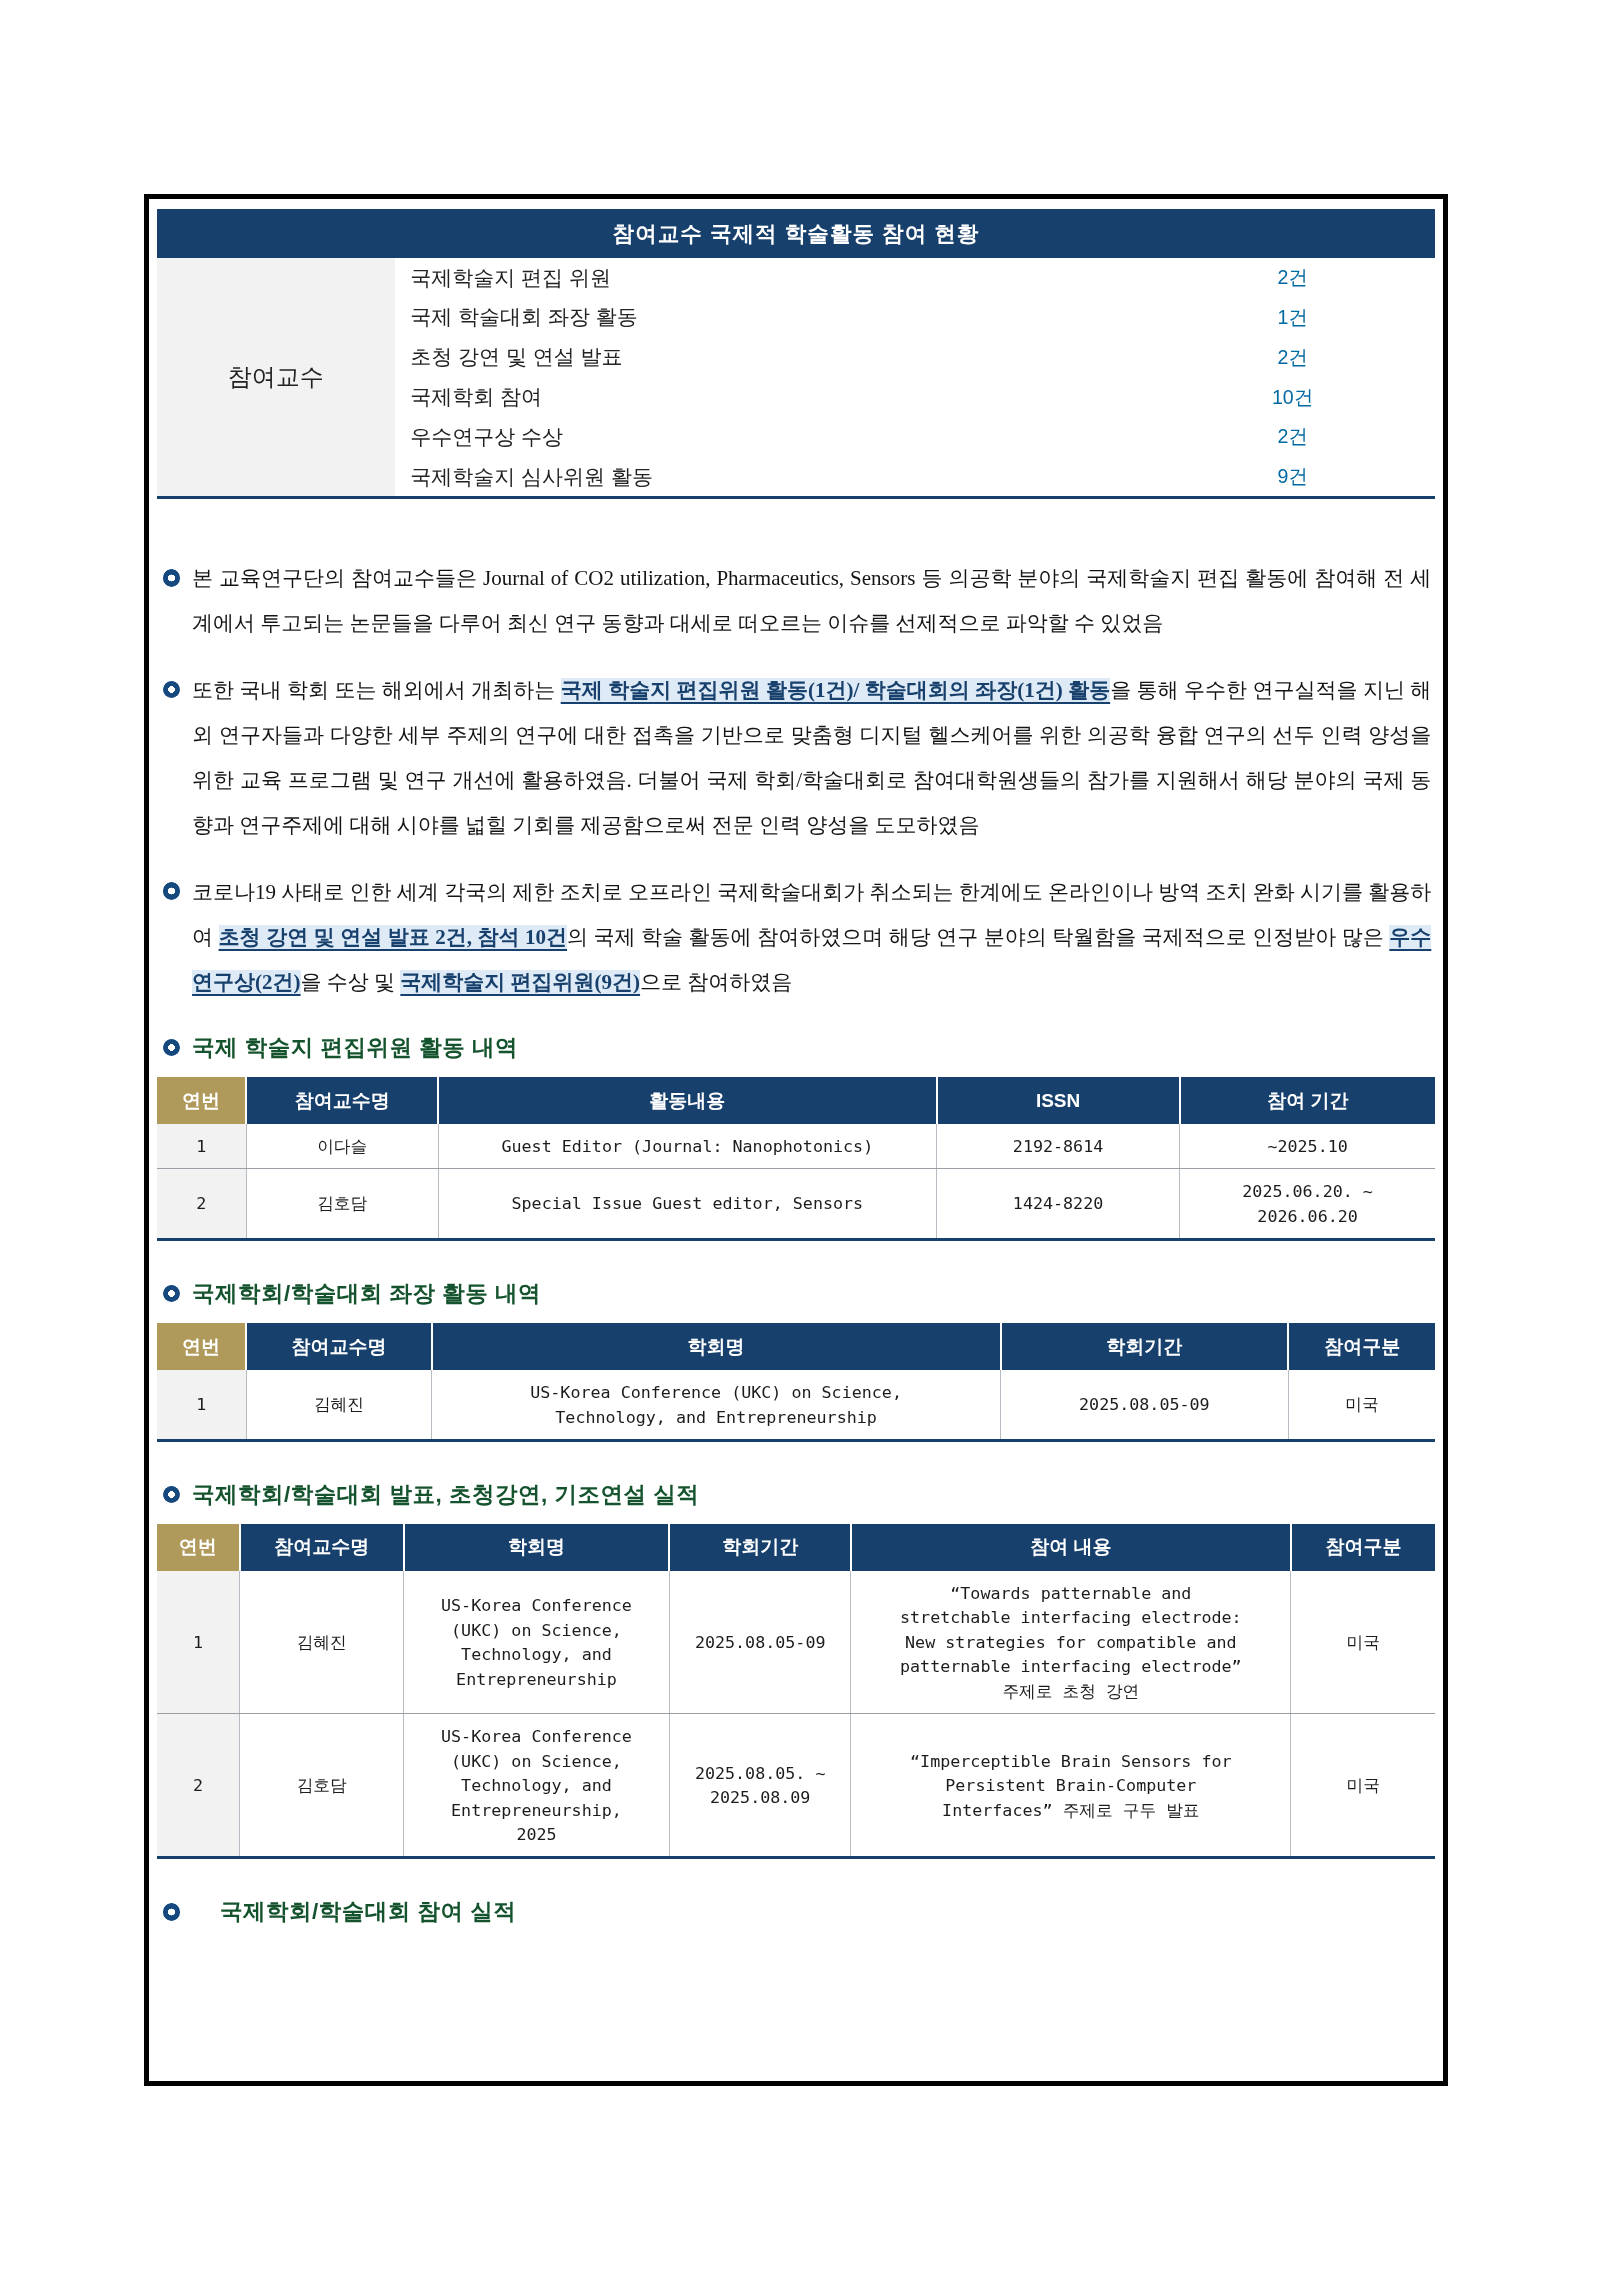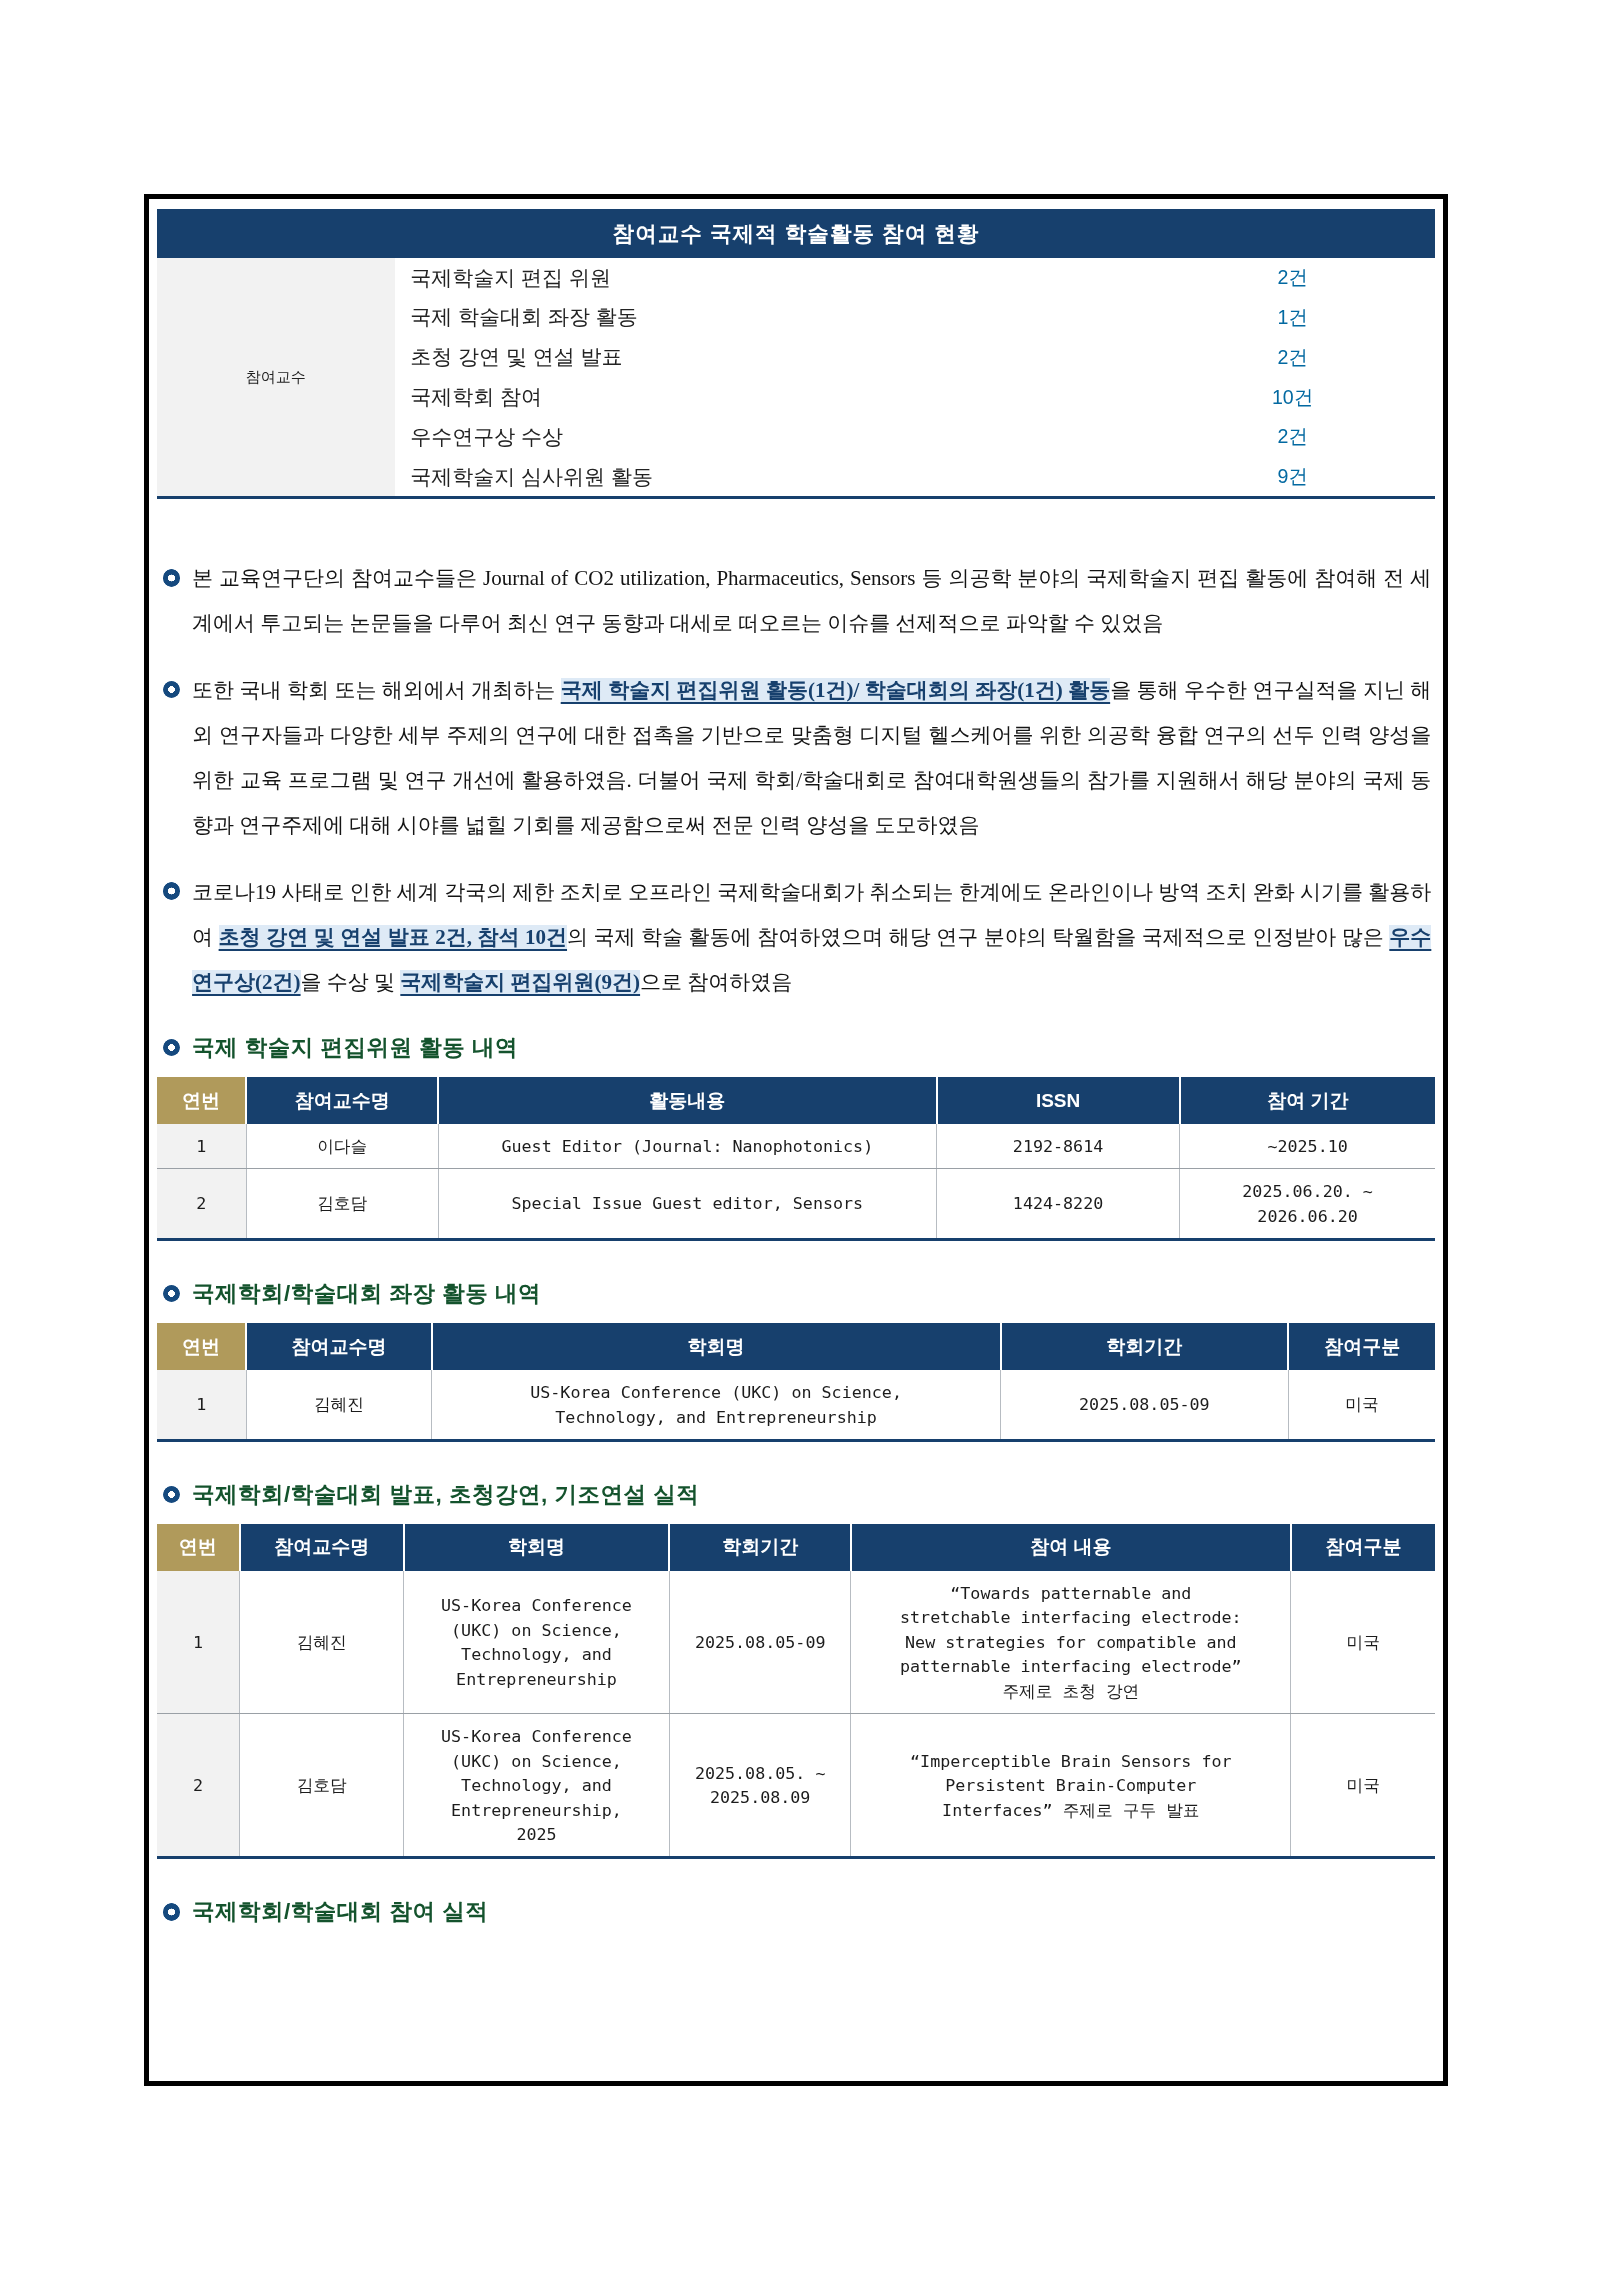--- a/index.html
+++ b/index.html
@@ -31,7 +31,7 @@
   }
   td.sum-label{
     background:var(--rowgray);text-align:center;vertical-align:middle;
-    font-size:15px;color:#222;border-right:1px solid var(--thin);
+    font-size:24px;color:#222;border-right:1px solid var(--thin);
   }
   td.sum-act{
     font-size:21px;color:#222;text-align:left;padding:5.9px 3.9px 5.9px 15.7px;height:35px;

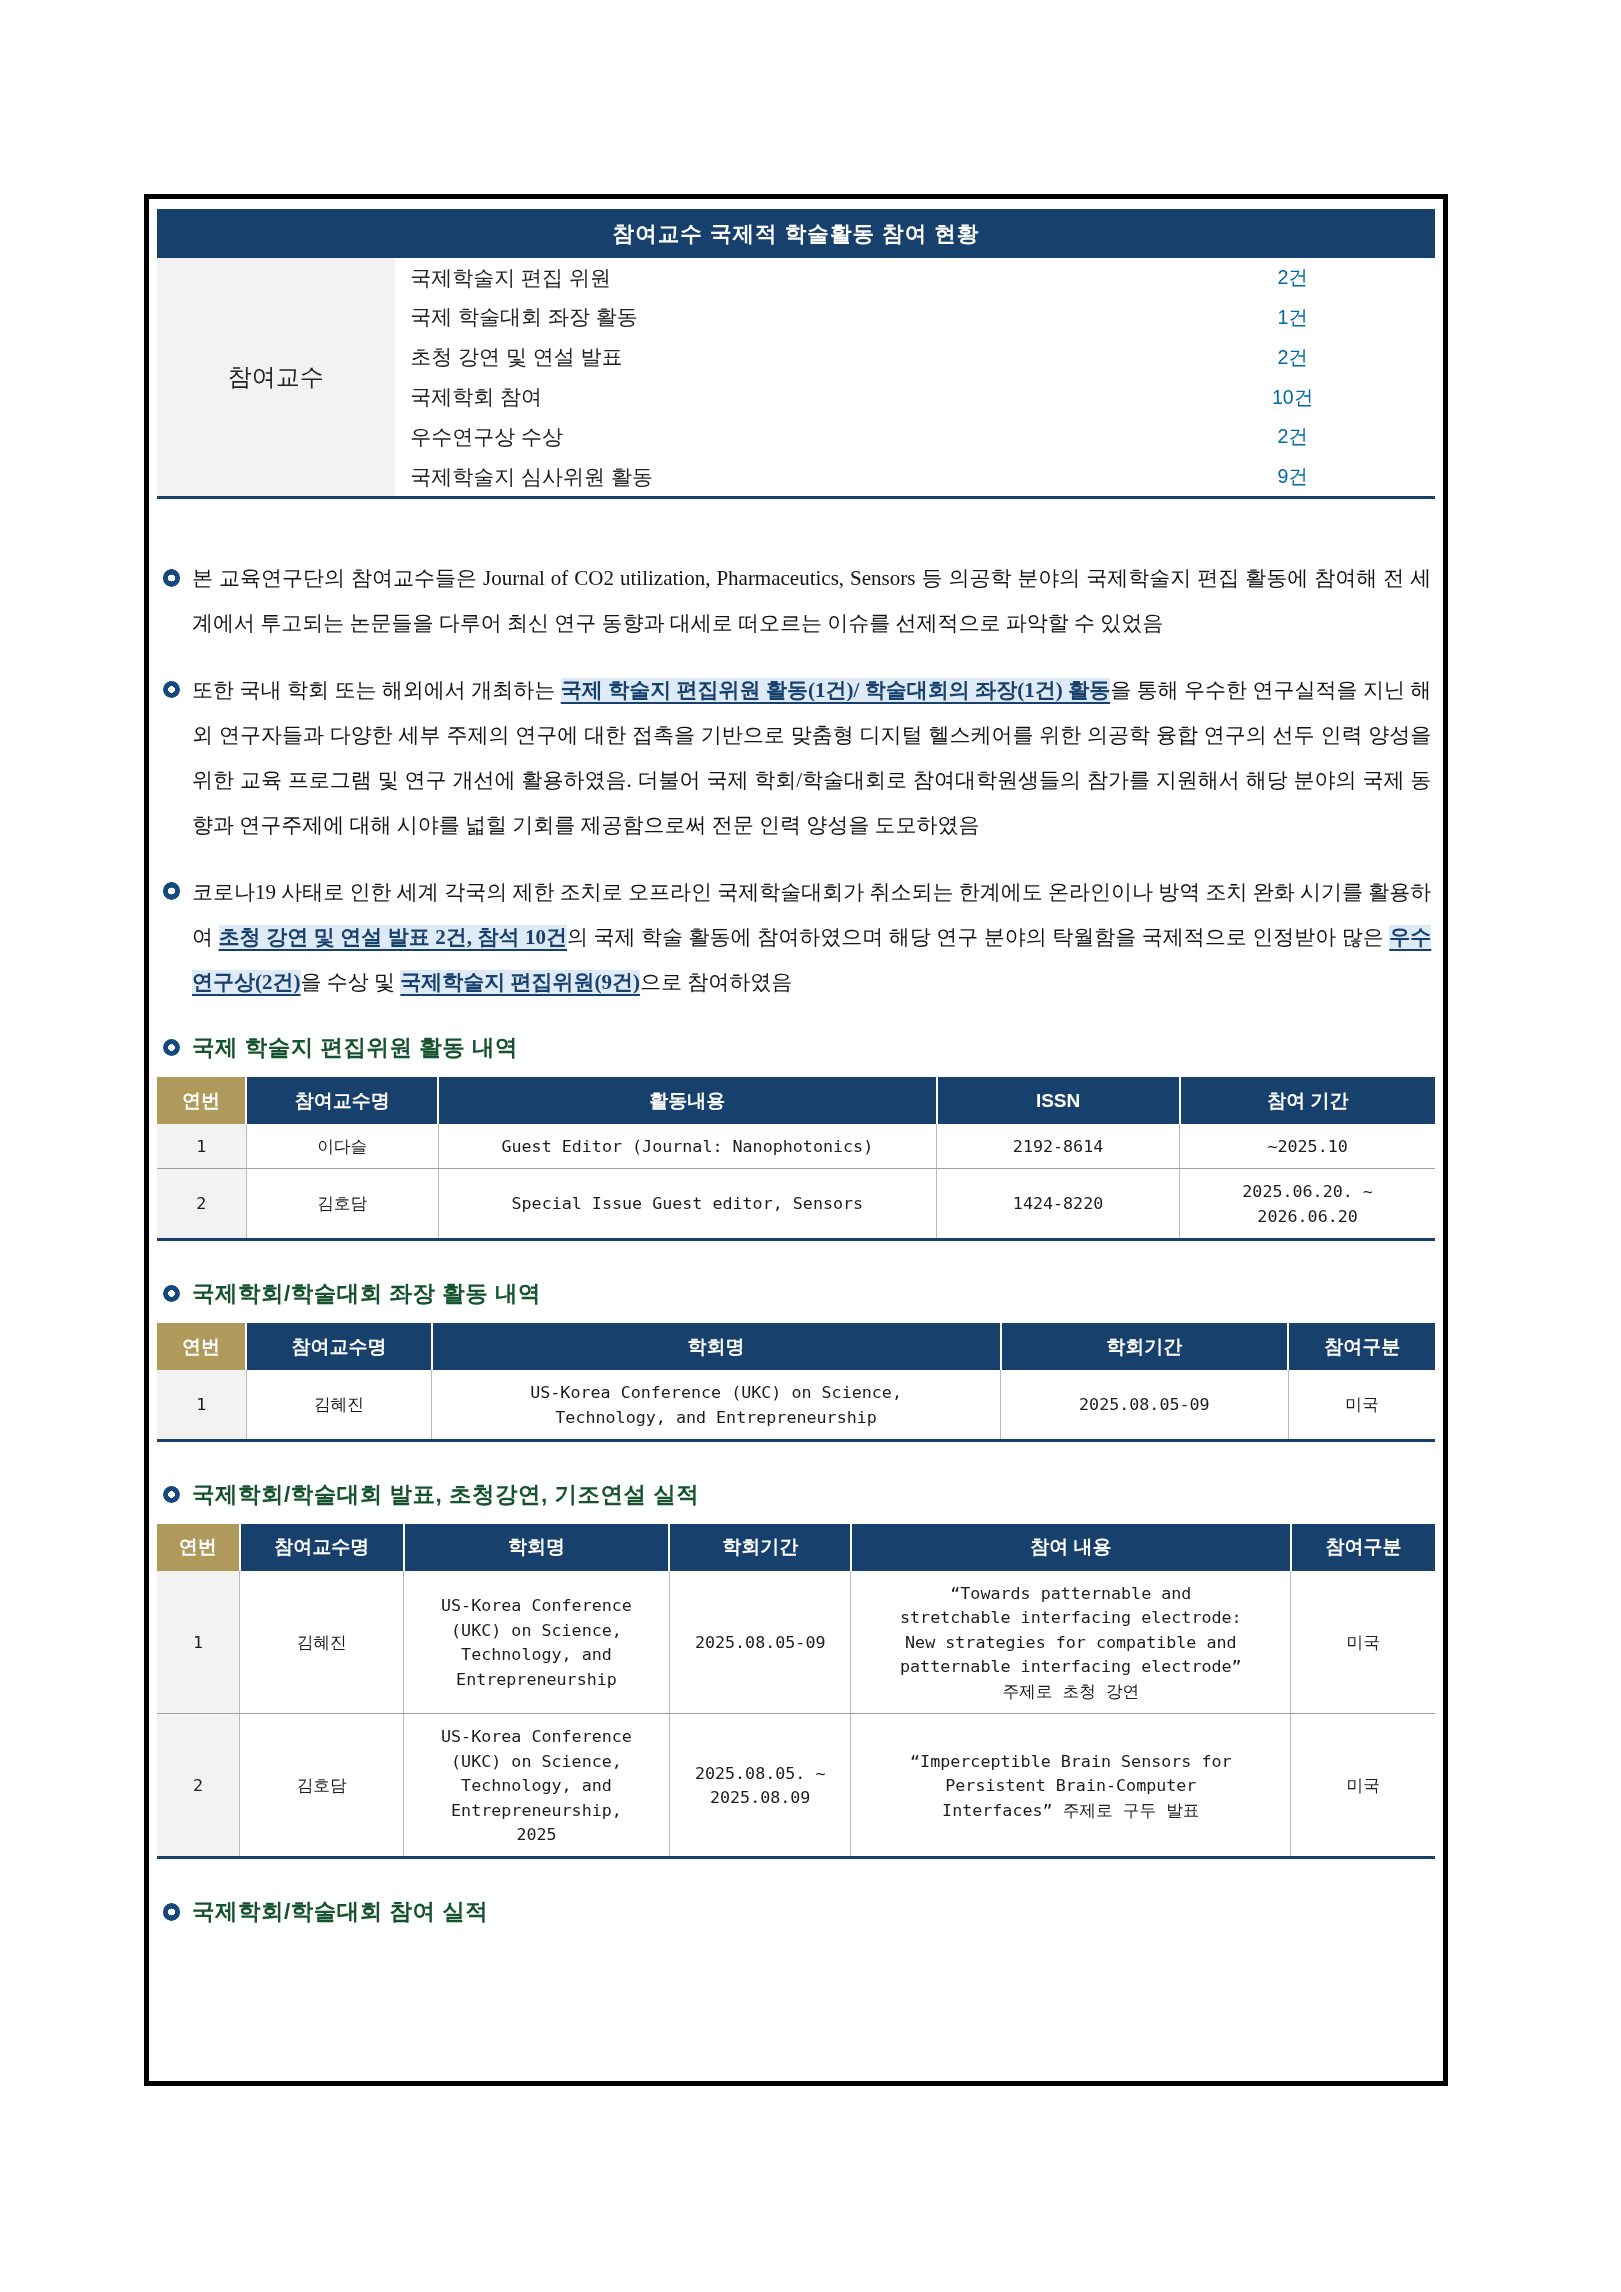--- a/index.html
+++ b/index.html
@@ -79,7 +79,7 @@
   }
   table.data td:first-child{background:var(--rowgray);border-left:none;}
   table.data tr:last-child td{border-bottom:none;}
-  .footer-heading{margin-top:33px;margin-bottom:5.9px;}
+  .footer-heading{margin-top:33px;margin-bottom:5.9px;gap:28px;}
 </style>
 </head>
 <body>

